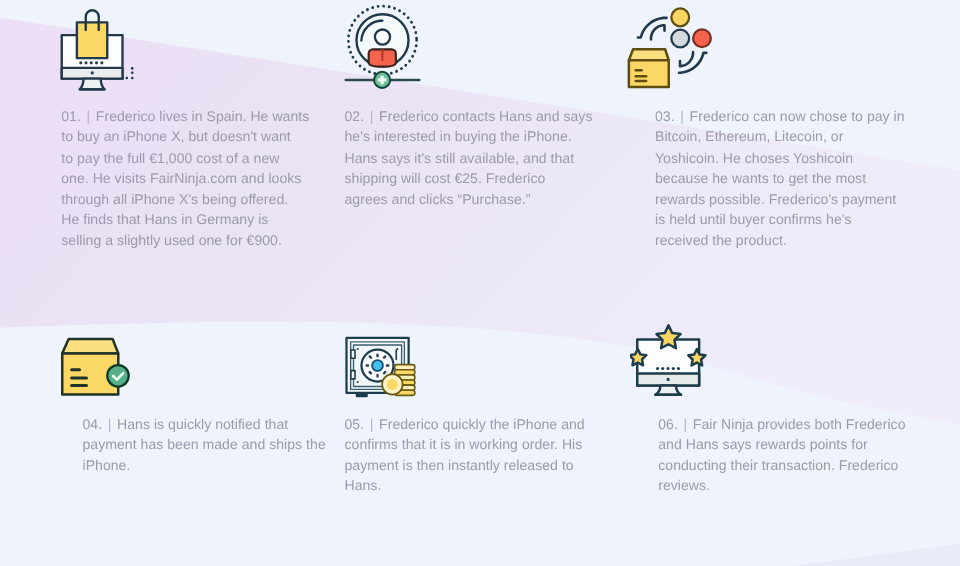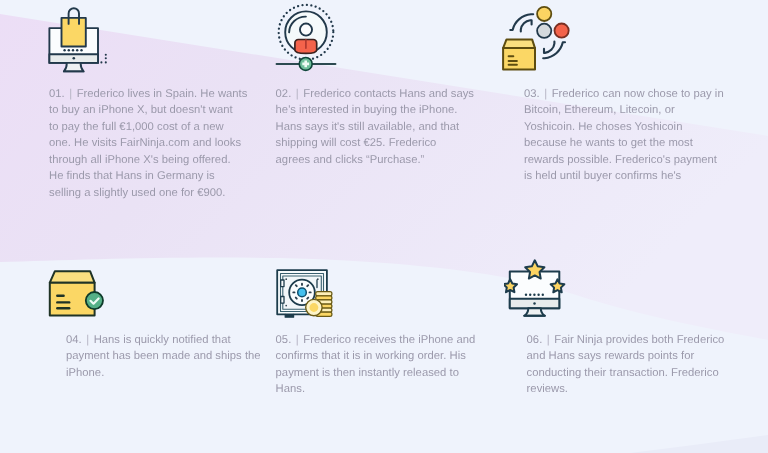--- a/index.html
+++ b/index.html
@@ -184,6 +184,7 @@
         <span class="line"><span>because he wants to get the most</span></span>
         <span class="line"><span>rewards possible. Frederico's payment</span></span>
         <span class="line"><span>is held until buyer confirms he's</span></span>
+        <span class="line"><span>received the product.</span></span>
       </p>
   </div>
   <div class="cell" style="left:66px;top:332.0px;">

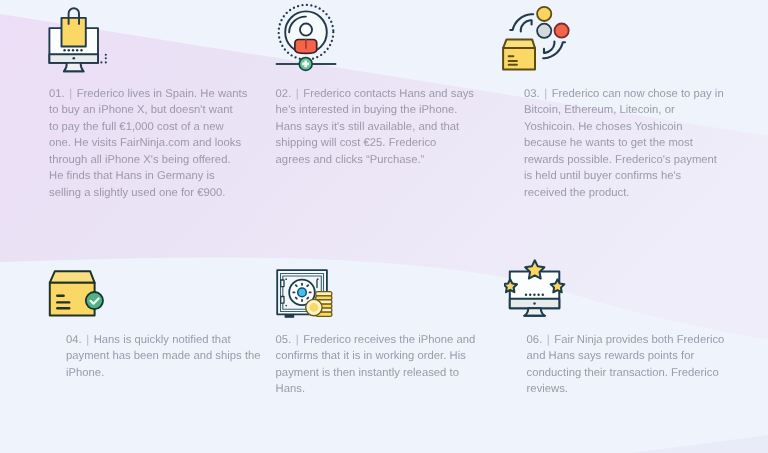--- a/index.html
+++ b/index.html
@@ -196,7 +196,7 @@
   </div>
   <div class="cell" style="left:275.6px;top:332.0px;">
     <p class="txt">
-        <span class="line"><span class="num">05.</span><span class="sep">|</span><span>Frederico receives the iPhone and</span></span>
+        <span class="line"><span class="num">05.</span><span class="sep">|</span><span>Frederico quickly the iPhone and</span></span>
         <span class="line"><span>confirms that it is in working order. His</span></span>
         <span class="line"><span>payment is then instantly released to</span></span>
         <span class="line"><span>Hans.</span></span>

